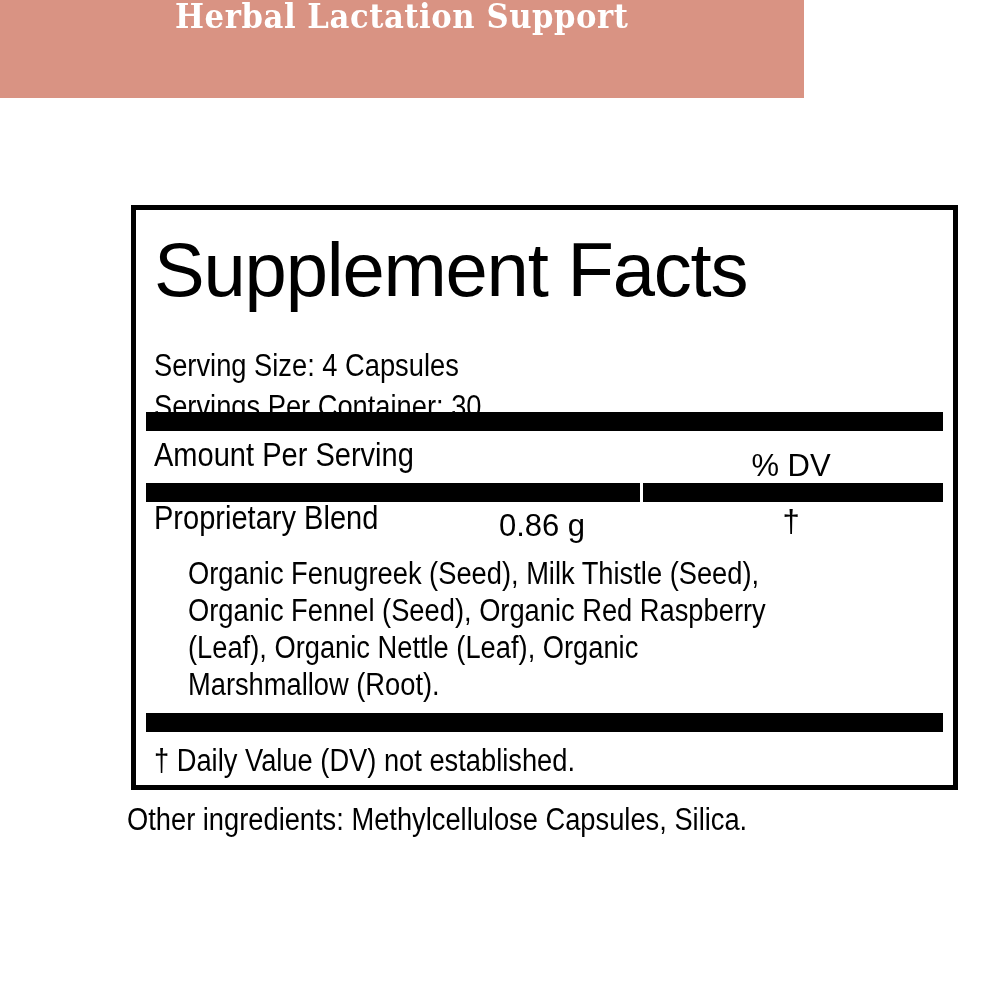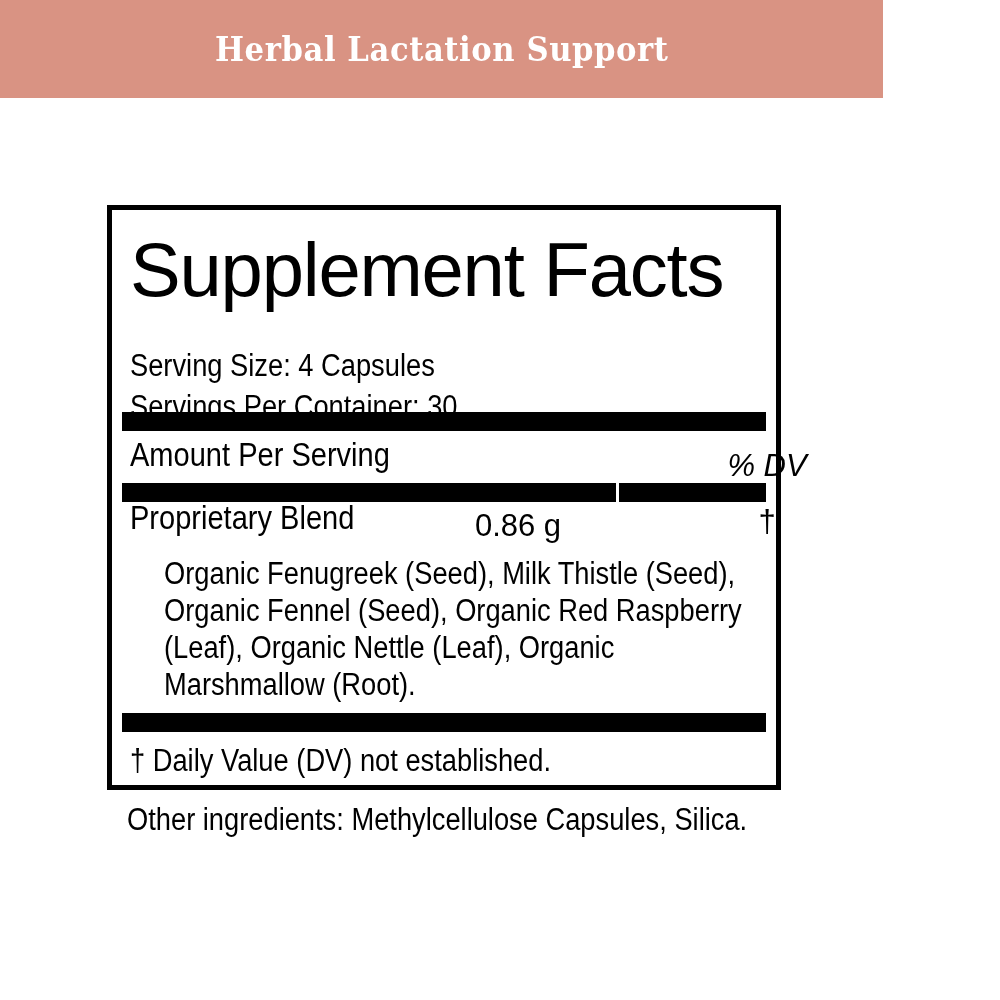--- a/index.html
+++ b/index.html
@@ -23,11 +23,10 @@
     position: absolute;
     left: 0;
     top: 0;
-    width: 883px;
+    width: 804px;
     height: 98px;
     background: #d99383;
     display: flex;
-    align-items: center;
     justify-content: center;
   }
   .header-title {

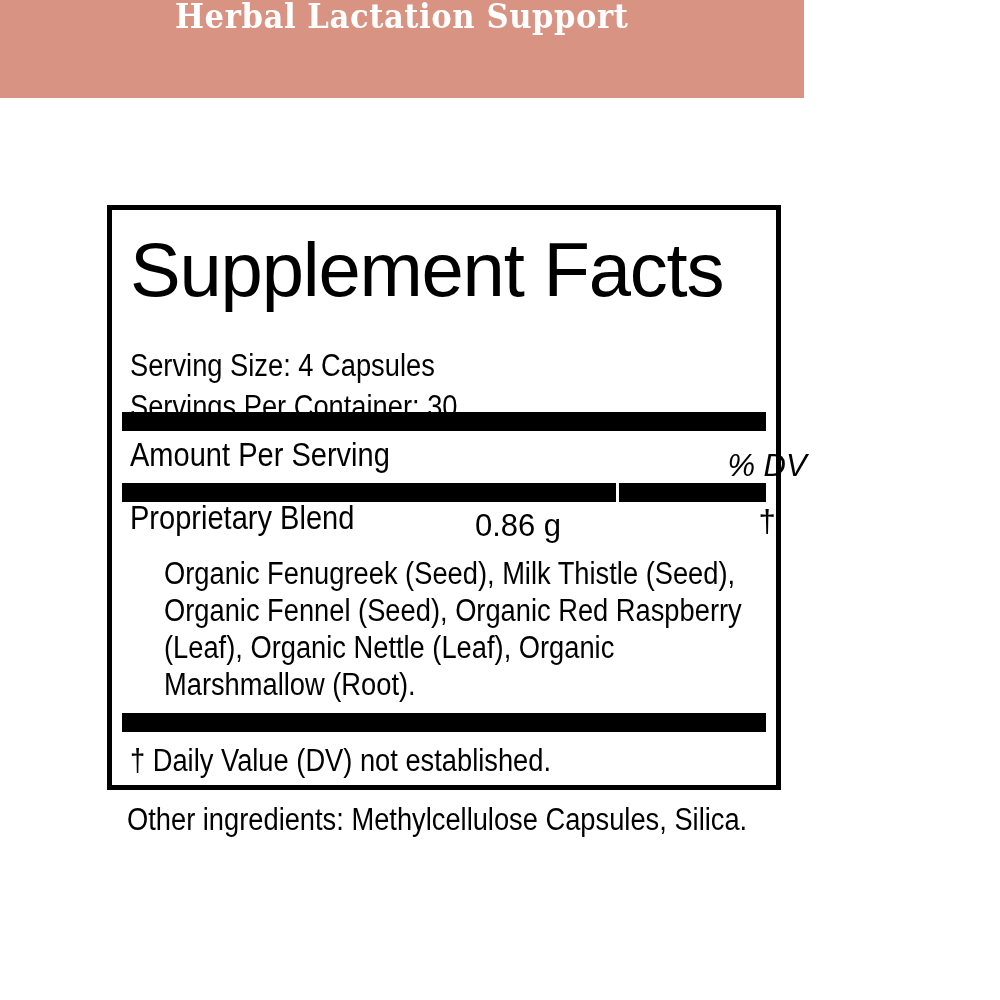--- a/index.html
+++ b/index.html
@@ -44,9 +44,9 @@
   
   .facts-panel {
     position: absolute;
-    left: 107px;
+    left: 131px;
     top: 205px;
-    width: 674px;
+    width: 827px;
     height: 585px;
     border: 5px solid #000000;
     box-sizing: border-box;

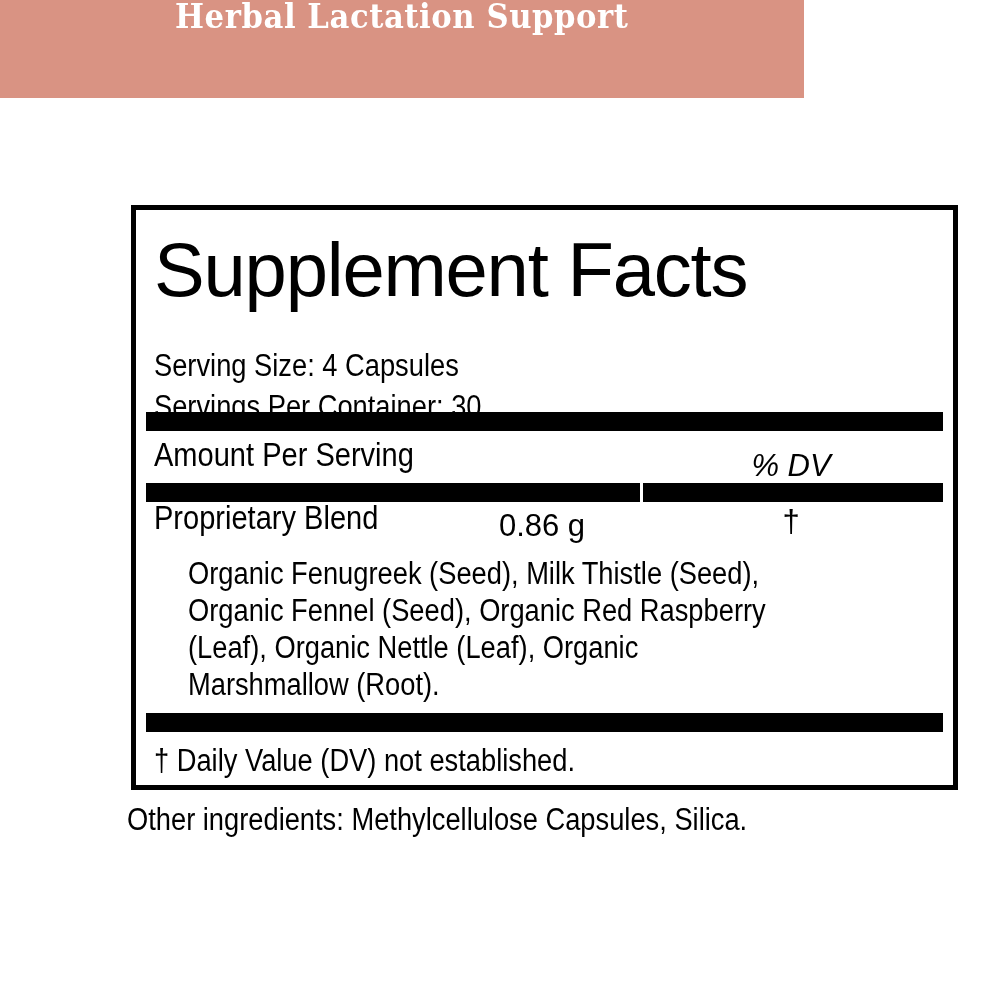--- a/index.html
+++ b/index.html
@@ -124,7 +124,6 @@
     font-size: 31px;
     line-height: 1;
     white-space: nowrap;
-    font-style: italic;
   }
 
   

